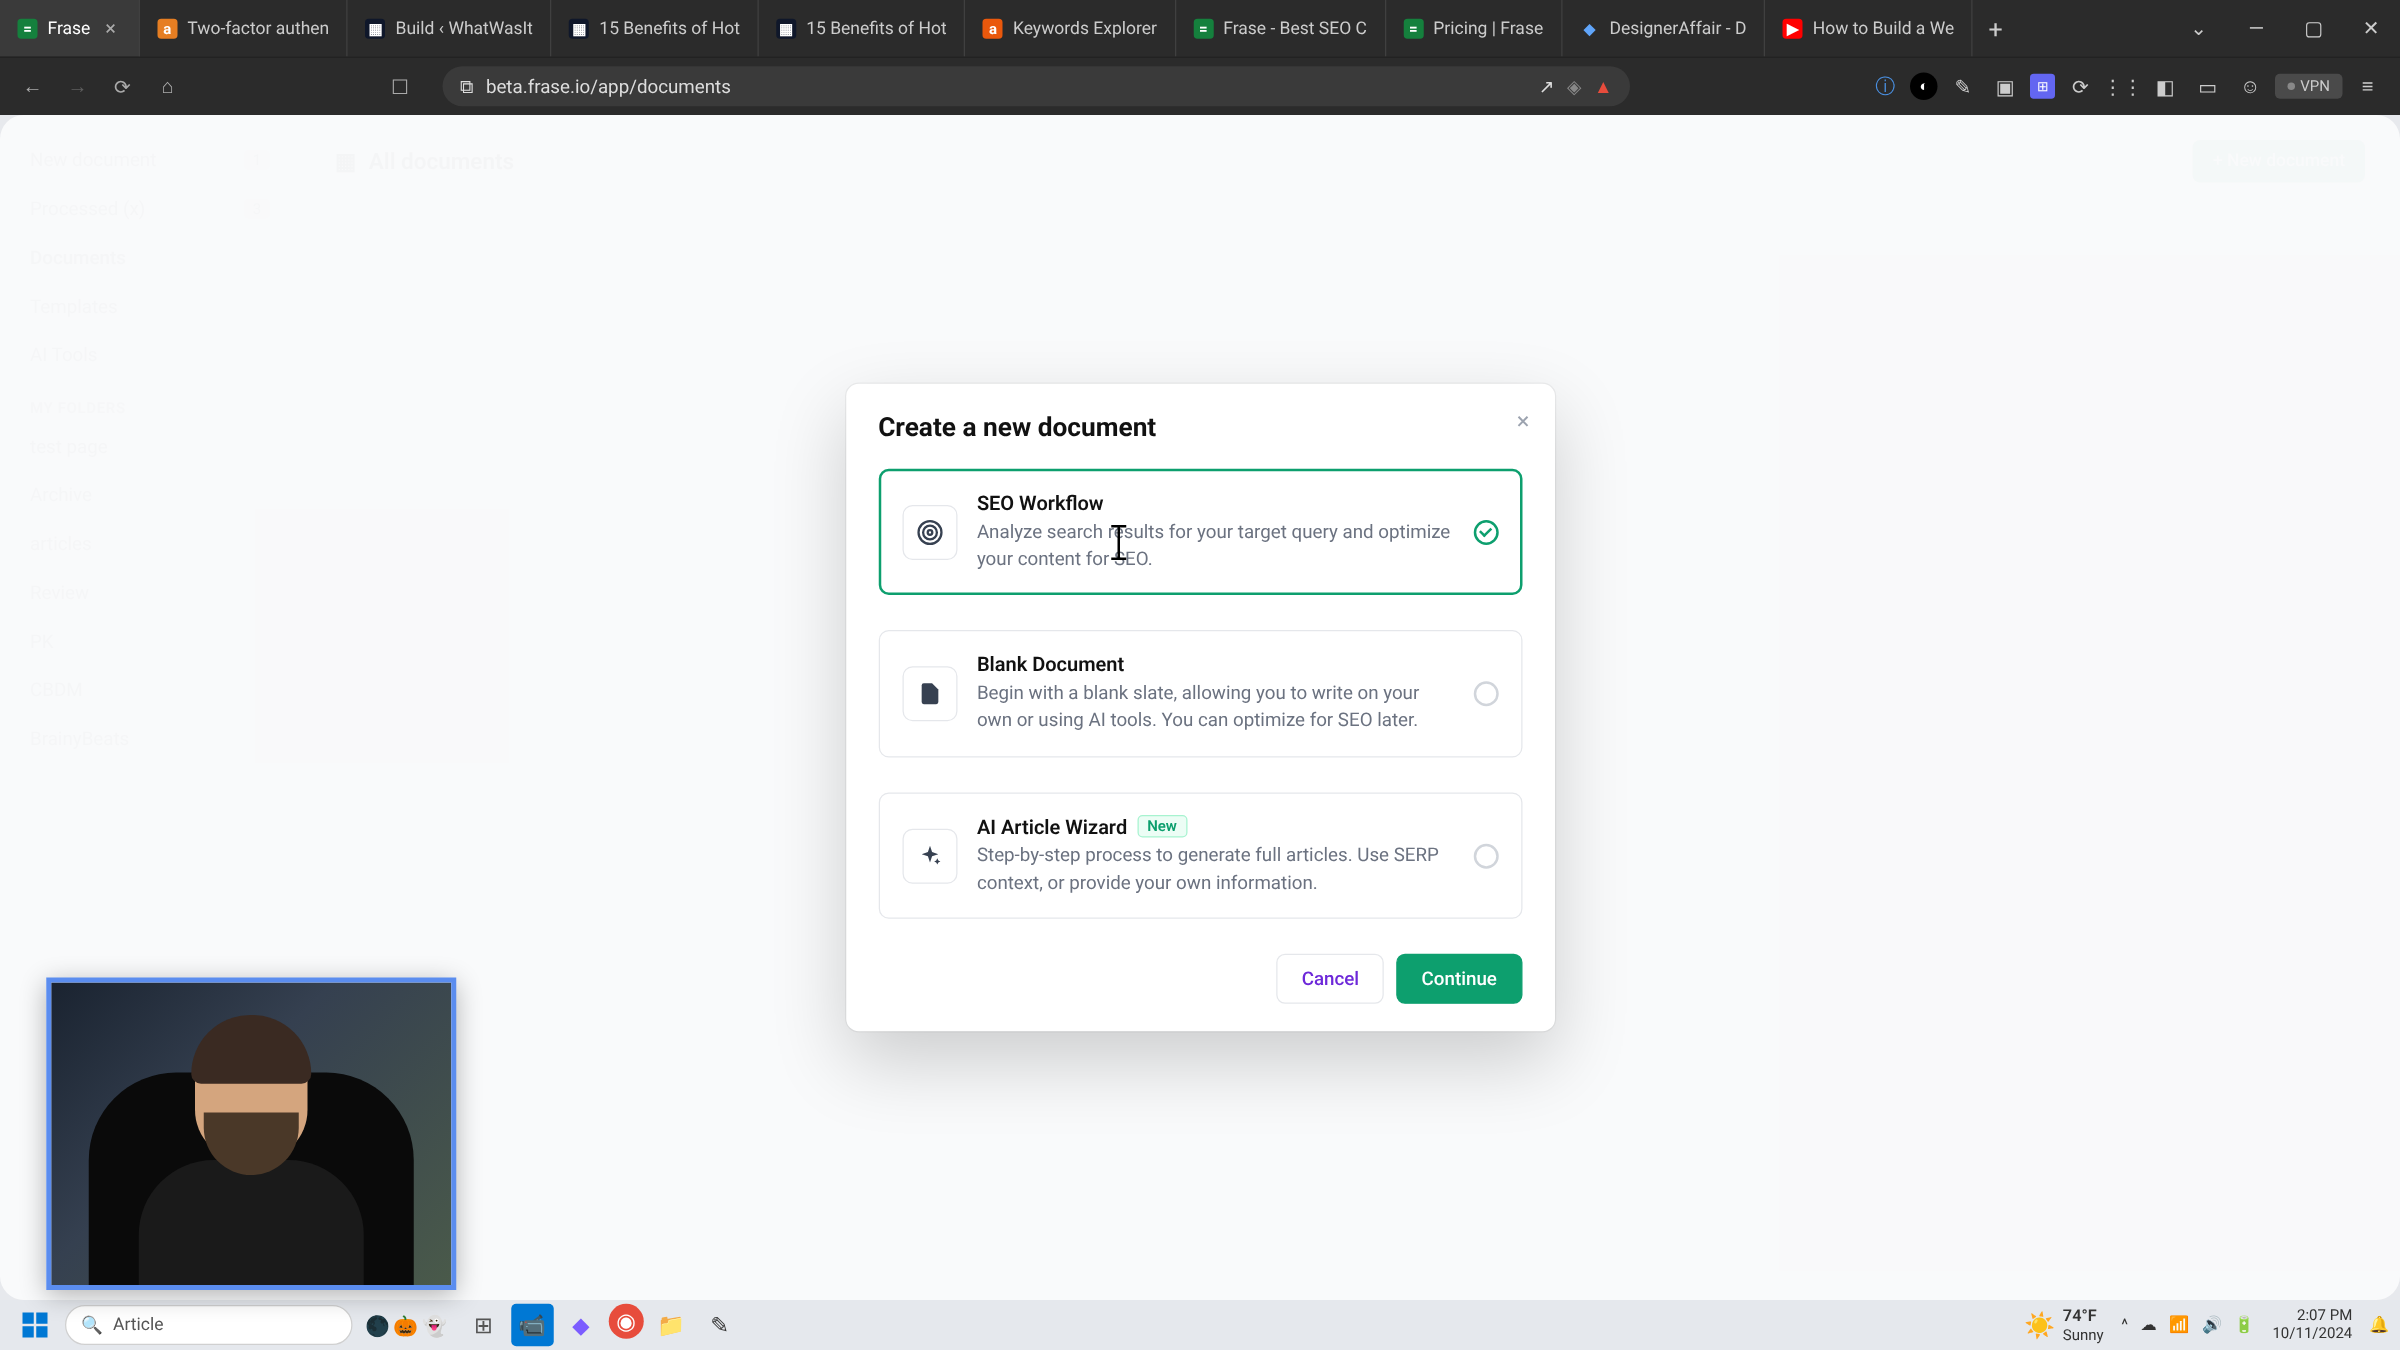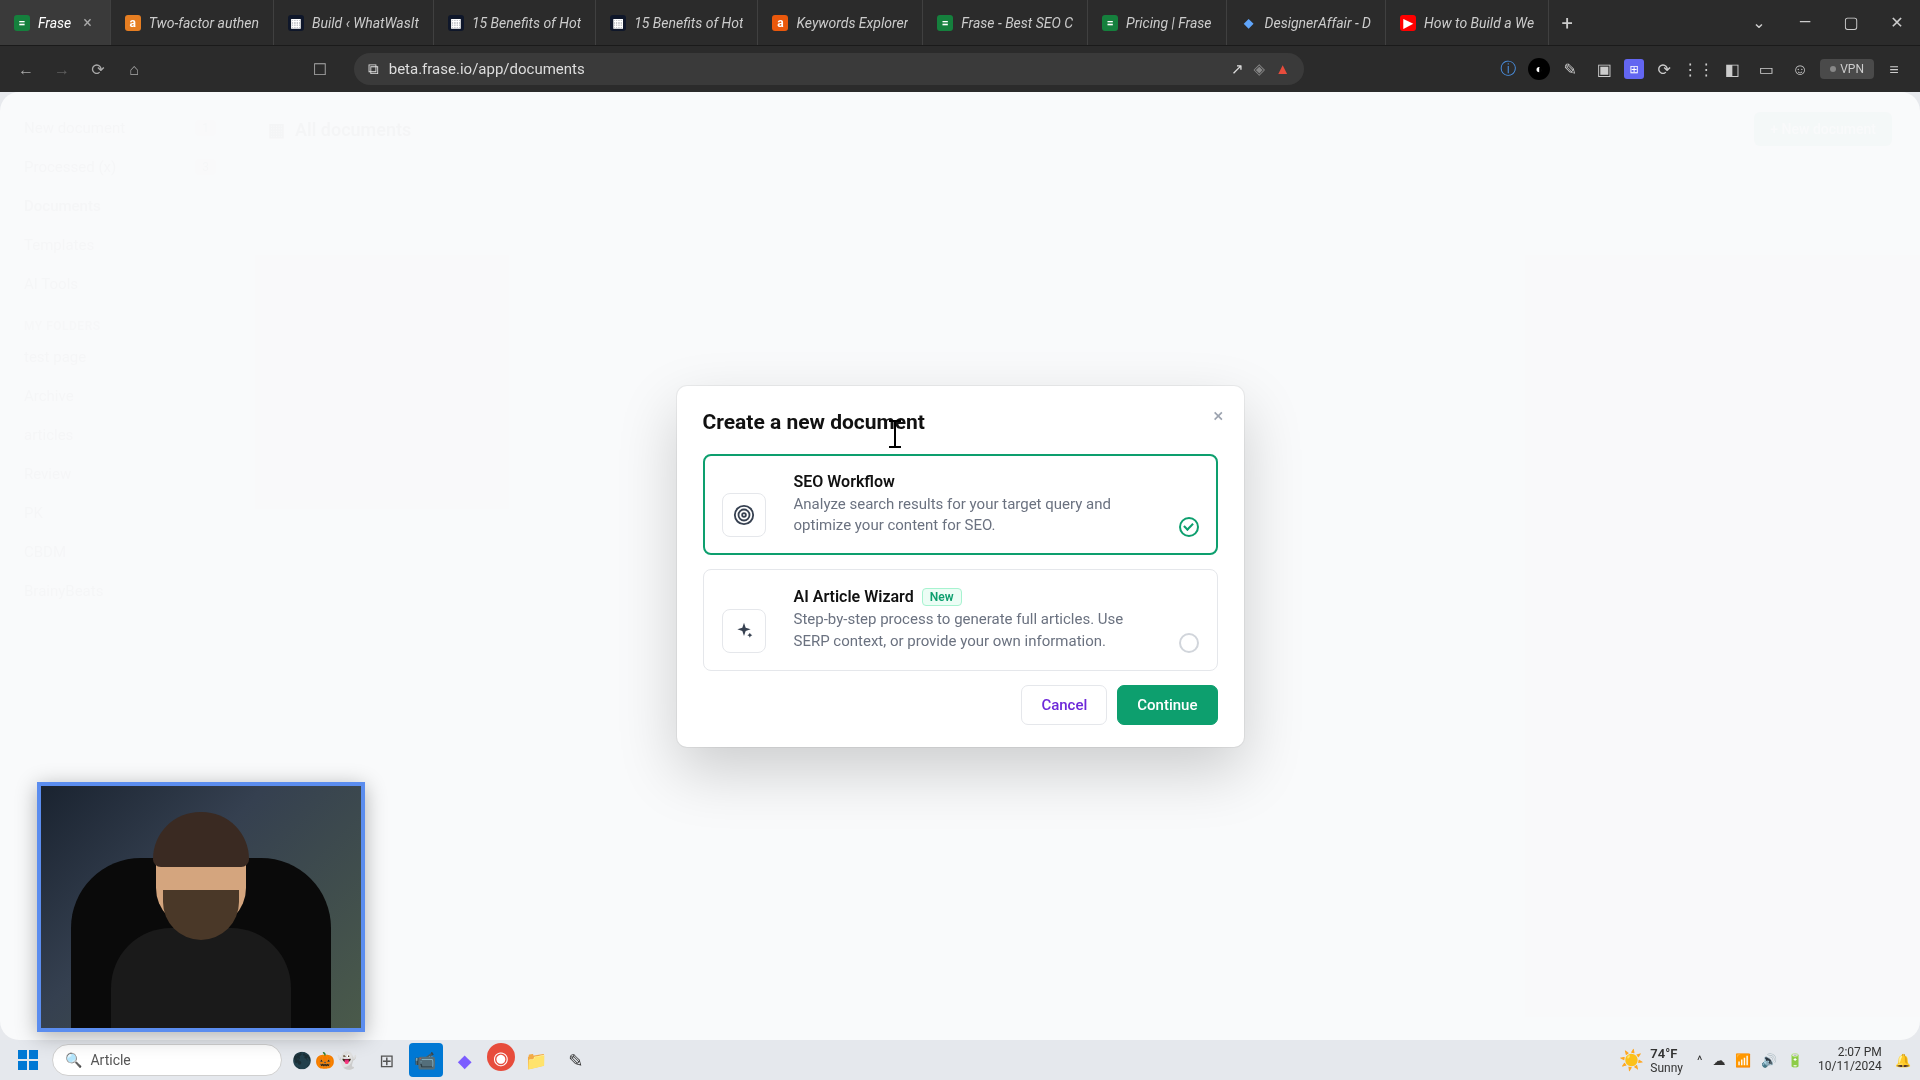--- a/index.html
+++ b/index.html
@@ -15,7 +15,7 @@
 .tab-icon.yt { background:#ff0000; color:#fff; }
 .tab-icon.key { background:#ea580c; color:#fff; }
 .tab-icon.quest { color:#60a5fa; }
-.tab-title { white-space:nowrap; overflow:hidden; text-overflow:ellipsis; max-width:150px;font-style:italic; }
+.tab-title { white-space:nowrap; overflow:hidden; text-overflow:ellipsis; max-width:150px; }
 .tab-close { color:#aaa; font-size:16px; padding:0 4px; }
 .tab-add { width:36px; display:flex; align-items:center; justify-content:center; color:#ccc; font-size:20px; }
 .window-controls { margin-left:auto; display:flex; }

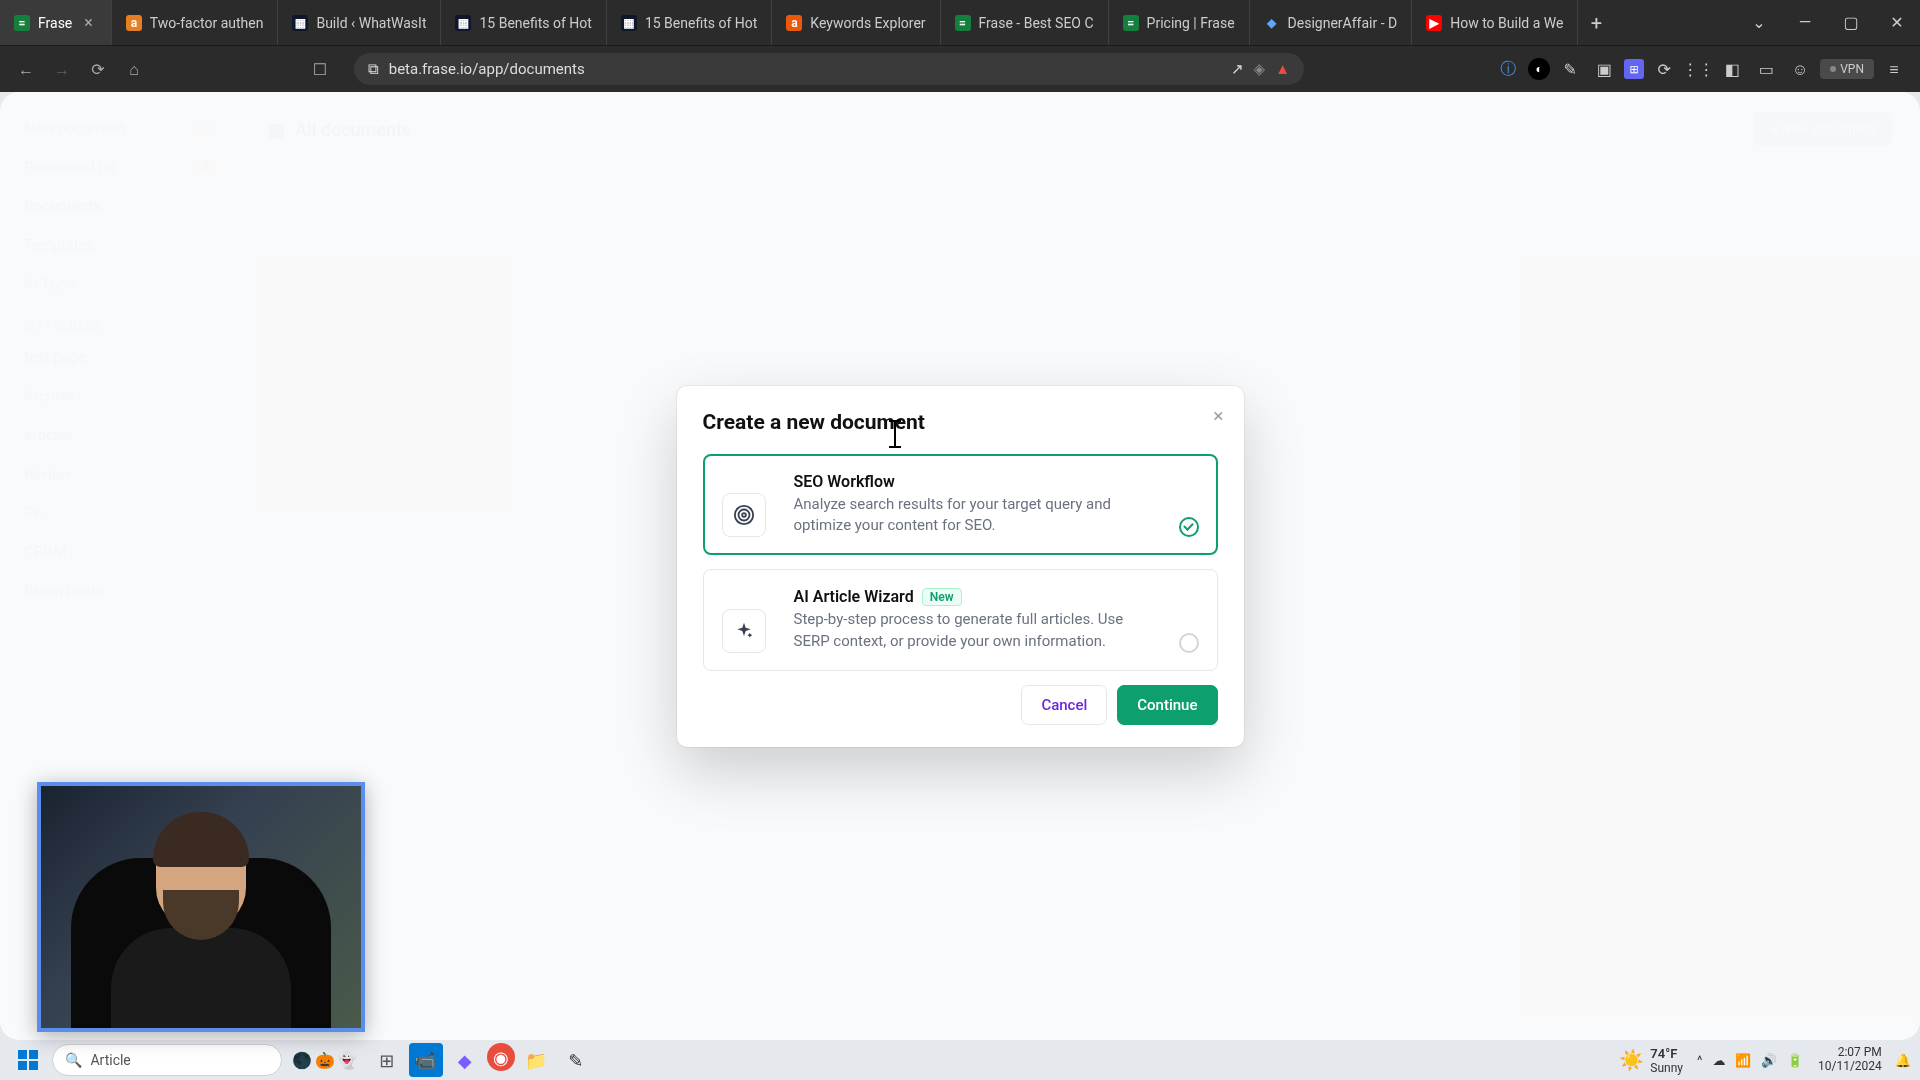--- a/index.html
+++ b/index.html
@@ -44,7 +44,7 @@
 .modal { width:567px; background:#fff; border-radius:10px; box-shadow:0 24px 60px rgba(0,0,0,0.18),0 0 0 1px rgba(0,0,0,0.05); padding:24px 26px 22px; position:relative; }
 .modal-title { font-size:21px; font-weight:700; color:#111; margin-bottom:20px; }
 .modal-close { position:absolute; top:18px; right:20px; color:#9ca3af; font-size:19px; cursor:pointer; background:none; border:none; }
-.option { border:1px solid #e5e7eb; border-radius:8px; padding:17px 18px; display:flex; gap:28px; margin-bottom:14px; cursor:pointer; align-items:flex-end; }
+.option { border:1px solid #e5e7eb; border-radius:8px; padding:17px 18px; display:flex; gap:16px; margin-bottom:28px; cursor:pointer; align-items:center; }
 .option.selected { border:2px solid #0d9f6e; padding:16px 17px; }
 .opt-icon { width:44px; height:44px; border-radius:8px; border:1px solid #e5e7eb; display:flex; align-items:center; justify-content:center; flex-shrink:0; }
 .opt-body { flex:1; }

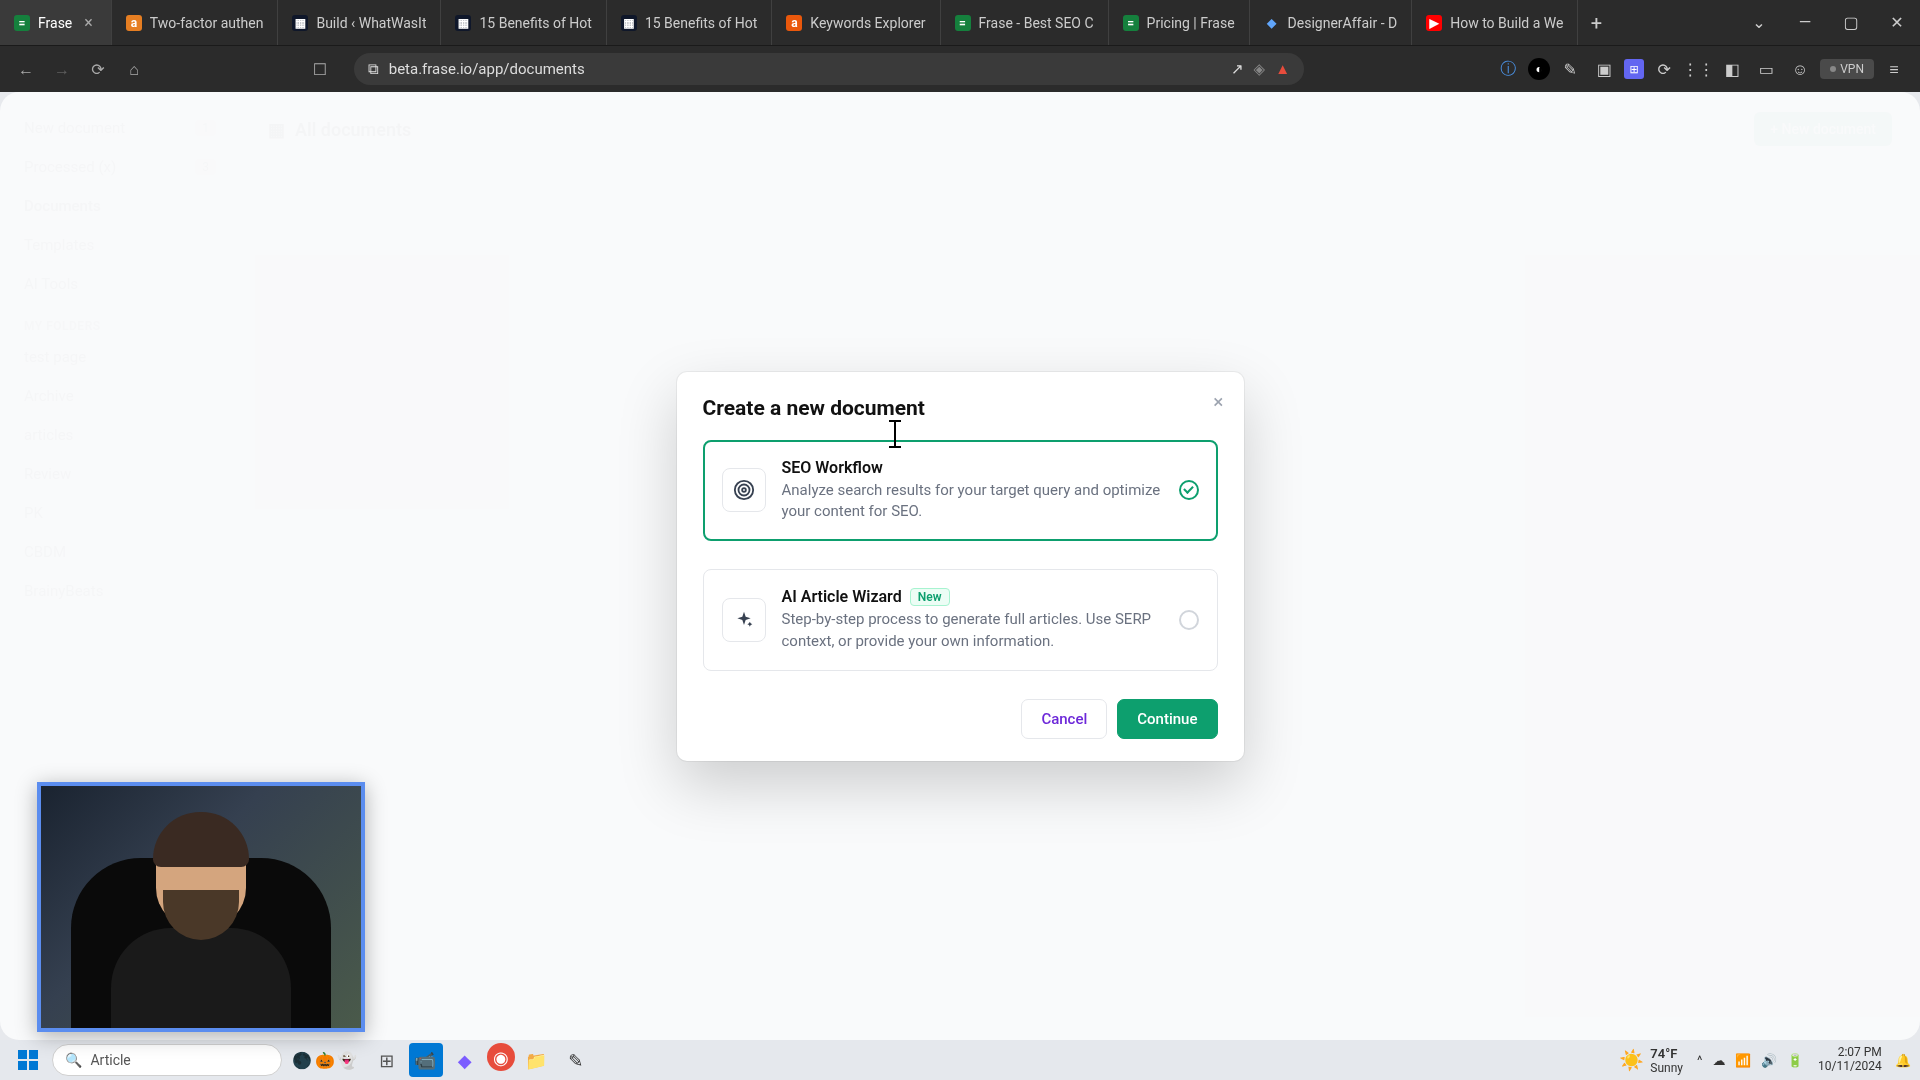--- a/index.html
+++ b/index.html
@@ -245,6 +245,19 @@
       <div class="opt-check"></div>
     </div>
 
+    <div class="option">
+      <div class="opt-icon">
+          <svg width="20" height="22" viewBox="0 0 24 24" fill="#374151">
+            <path d="M14 2H6a2 2 0 00-2 2v16a2 2 0 002 2h12a2 2 0 002-2V8l-6-6z"></path>
+            <path fill="#fff" d="M14 2v6h6" opacity="0"></path>
+          </svg>
+        </div>
+      <div class="opt-body">
+        <div class="opt-title">Blank Document</div>
+        <div class="opt-desc">Begin with a blank slate, allowing you to write on your own or using AI tools. You can optimize for SEO later.</div>
+      </div>
+      <div class="opt-radio"></div>
+    </div>
 
     <div class="option">
       <div class="opt-icon">

